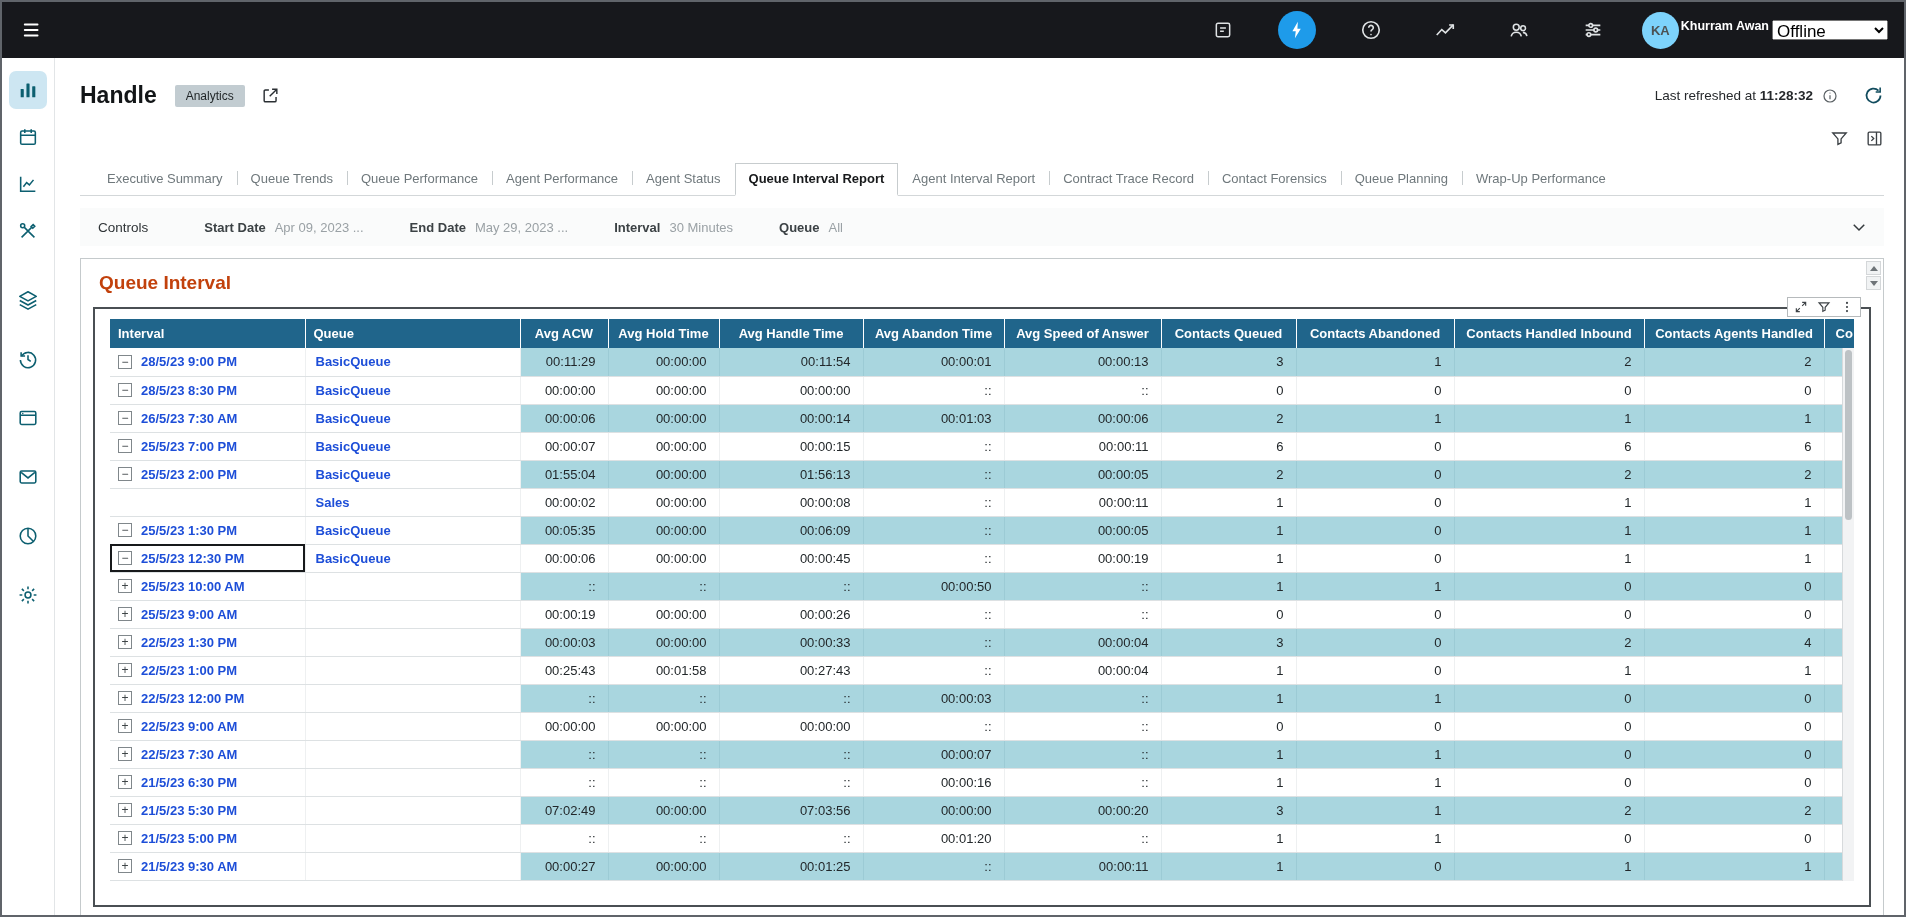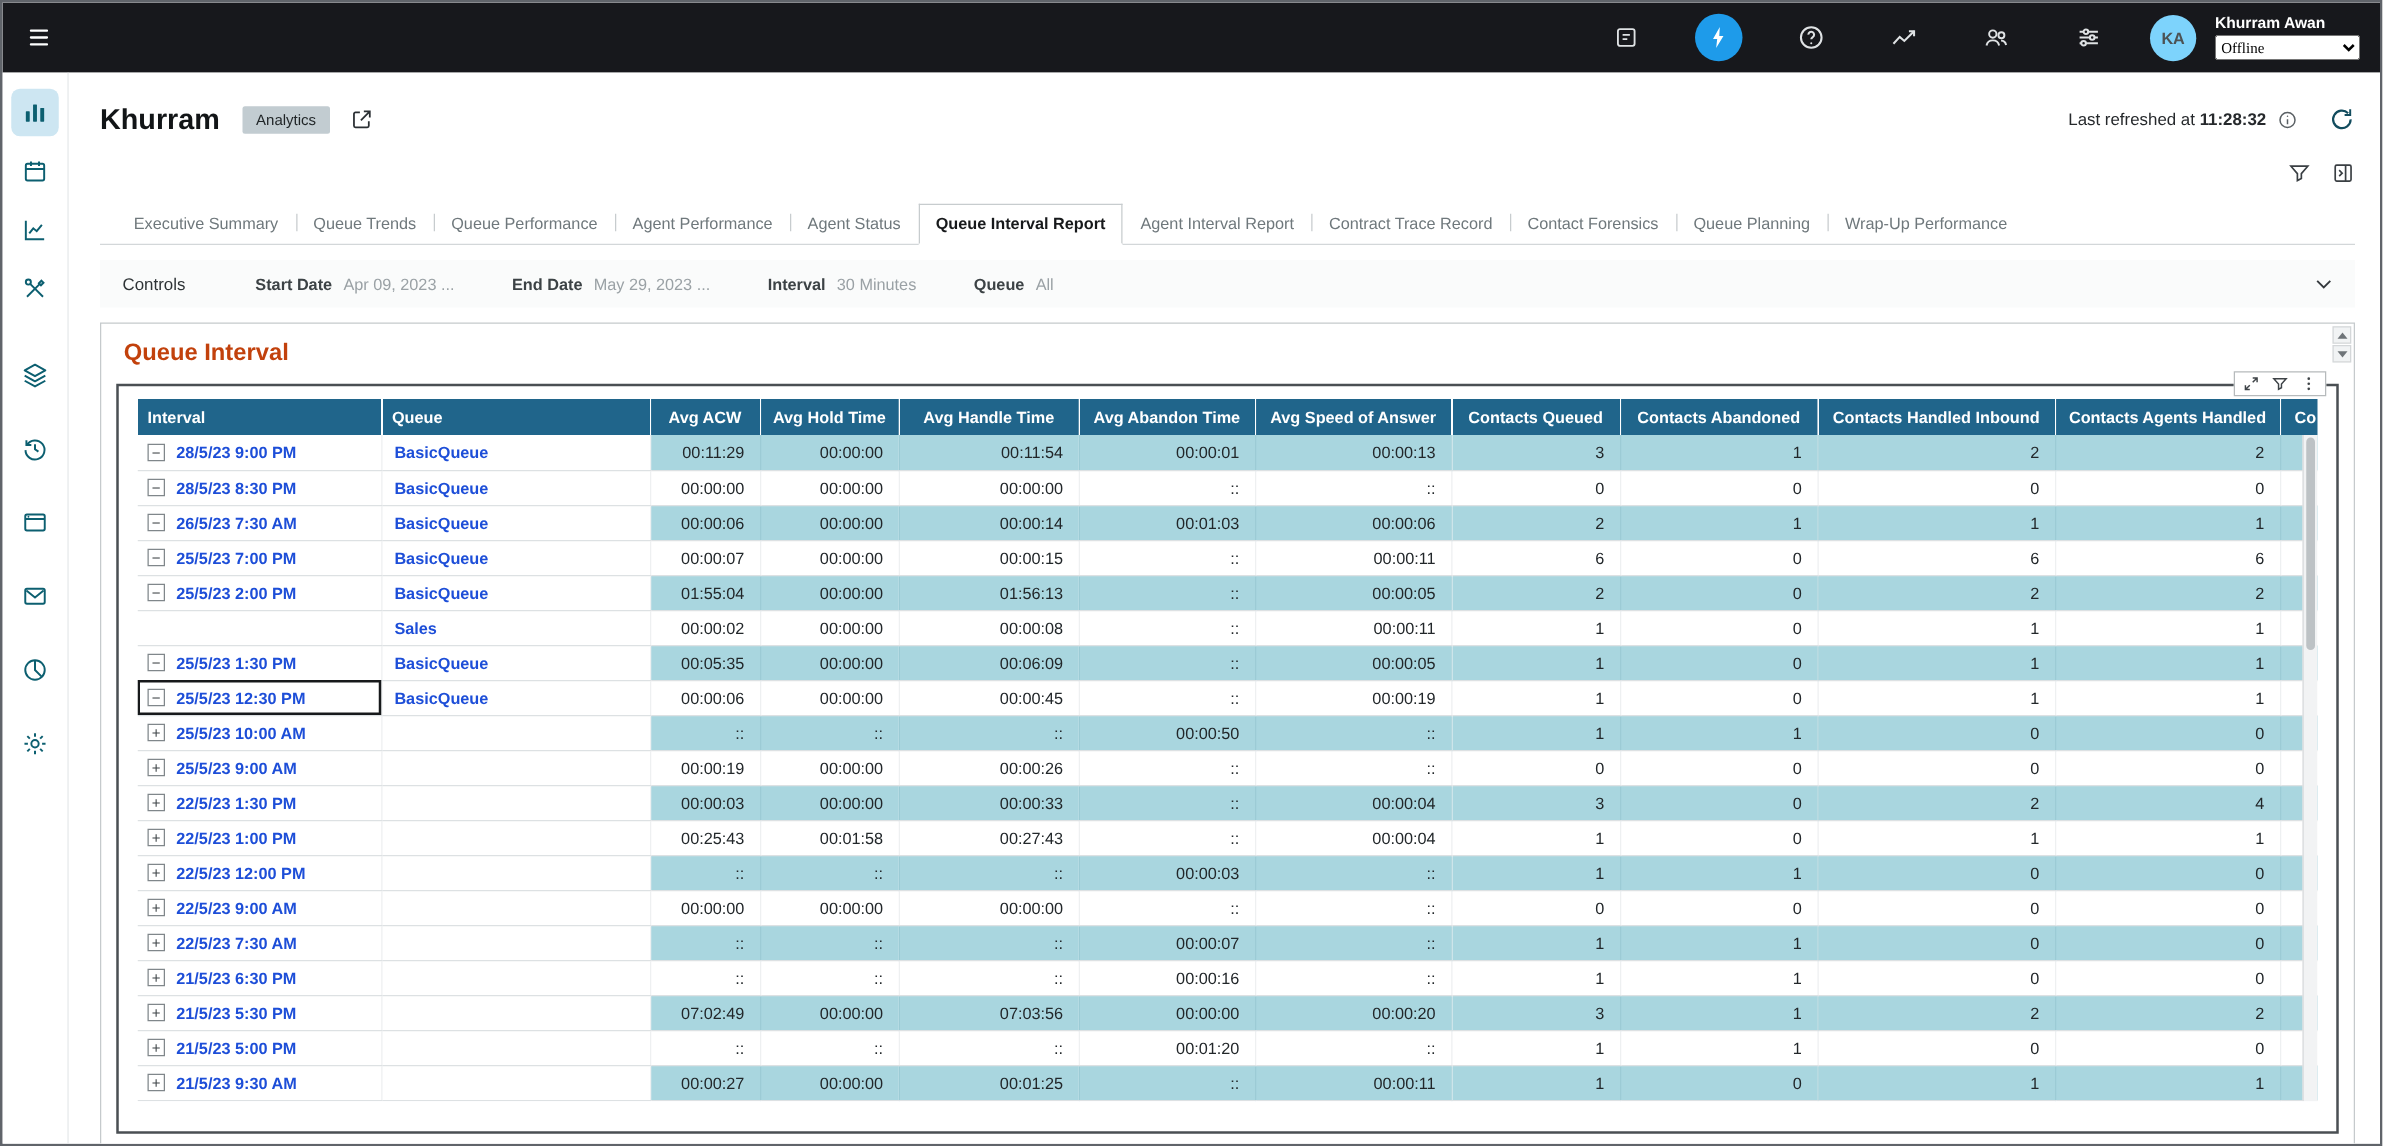--- a/index.html
+++ b/index.html
@@ -15,7 +15,7 @@
   .tb-btn { width:38px; height:38px; display:flex; align-items:center; justify-content:center; color:#dfe2e4; border-radius:50%; cursor:pointer; }
   .tb-btn.active { background:#1e9bea; color:#fff; }
   .avatar { width:37px; height:37px; border-radius:50%; background:#7dd3fc; color:#4c5254; font-size:13px; font-weight:700; display:flex; align-items:center; justify-content:center; flex:0 0 auto; }
-  .user-block { margin-left:15px; display:flex; flex-direction:column; gap:3px;justify-content:center; }
+  .user-block { margin-left:2px; display:flex; flex-direction:row; gap:3px;justify-content:center; }
   .user-name { color:#fff; font-size:12.5px; font-weight:700; line-height:1; }
   .status-select { width:116px; height:20px; font-size:12px; font-family:Liberation Serif, serif; }
 

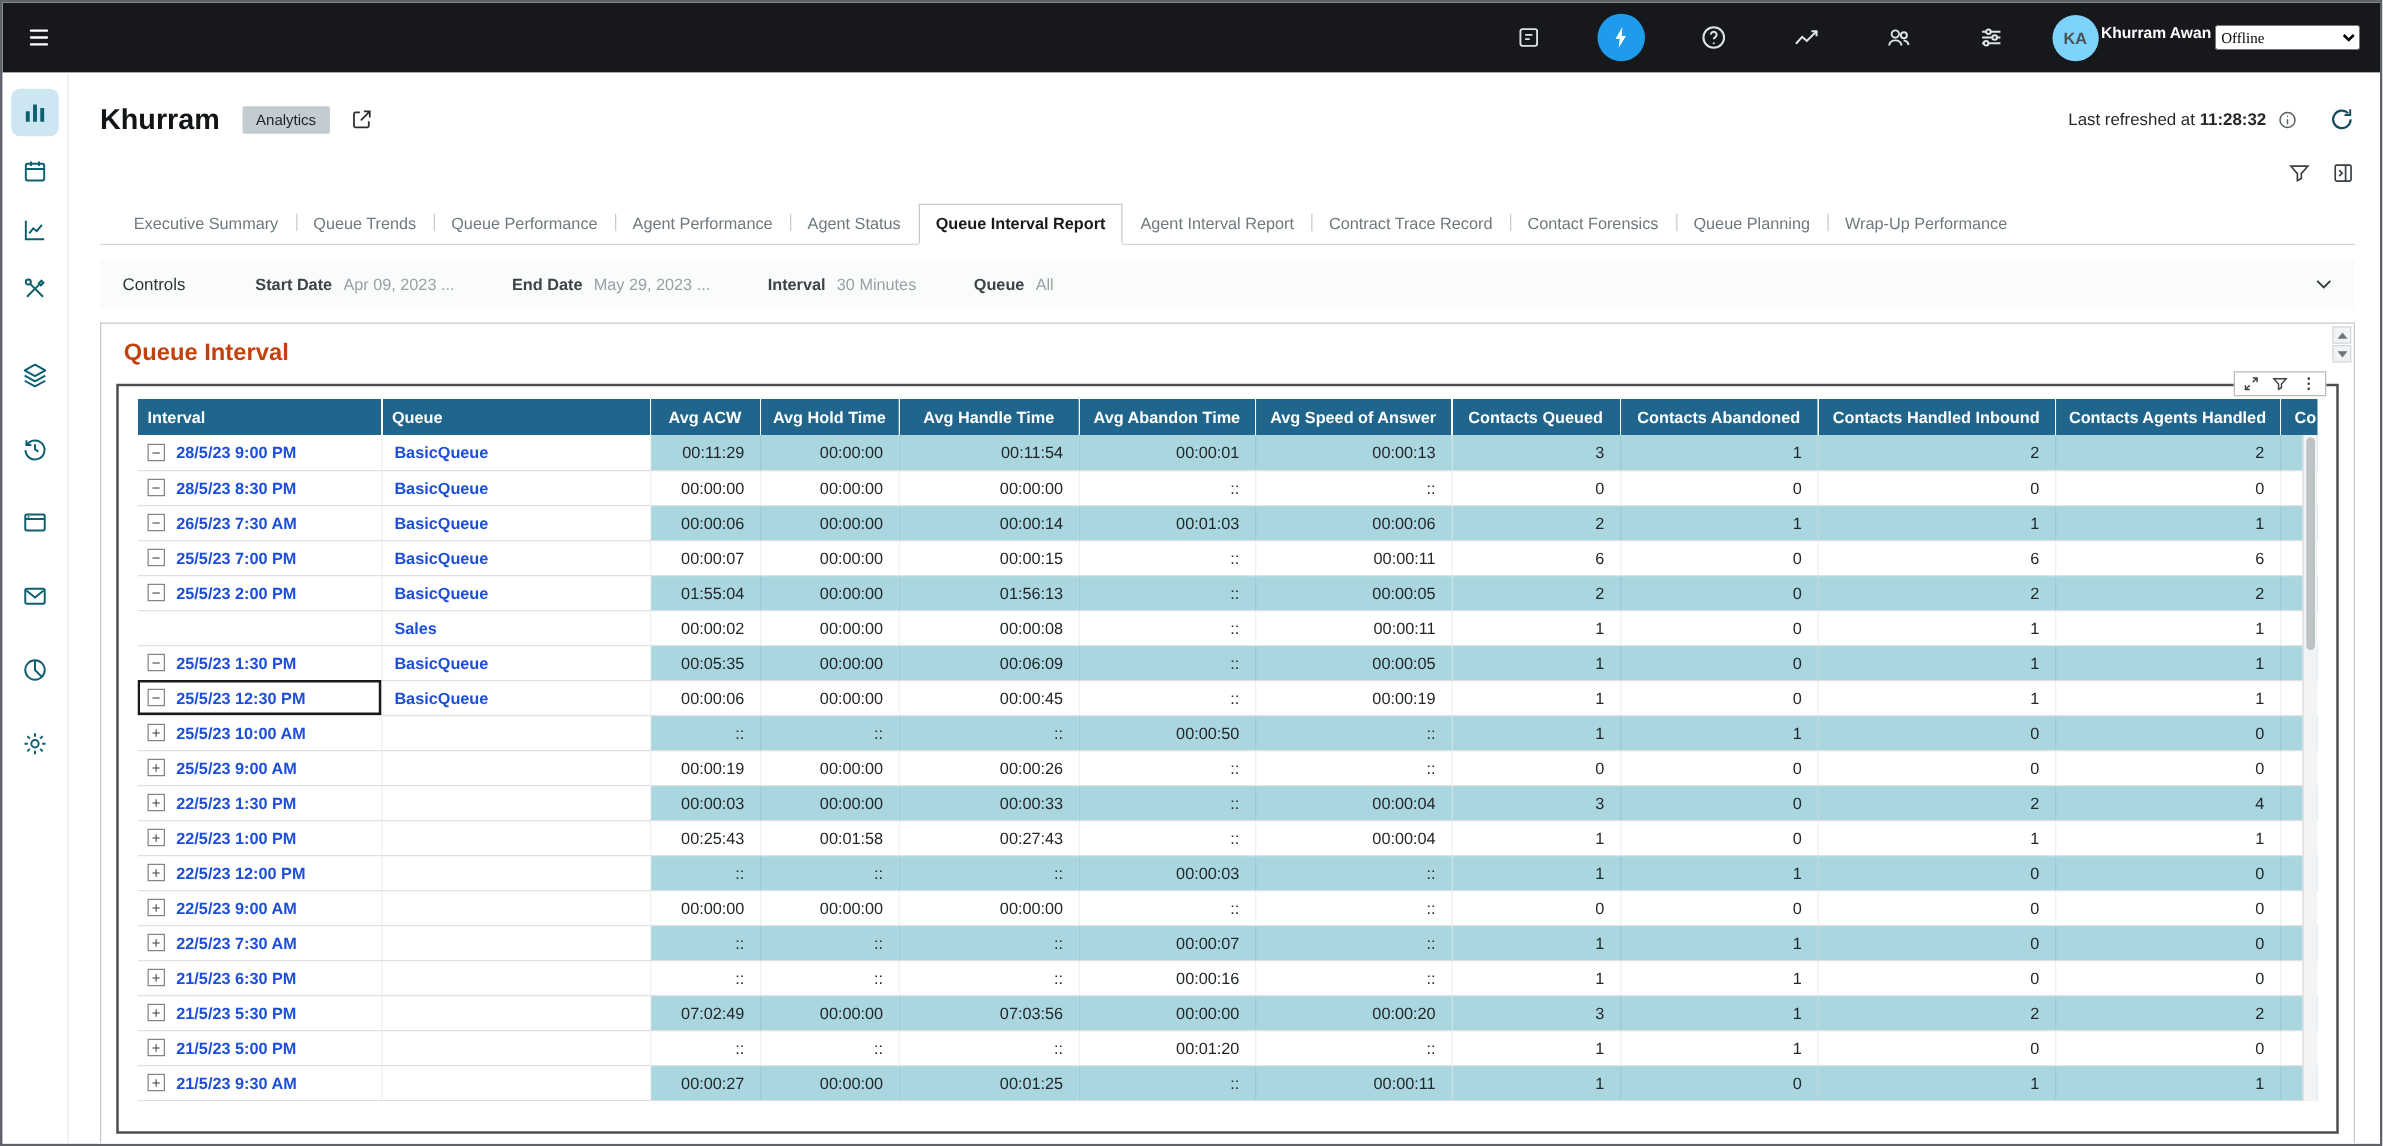--- a/index.html
+++ b/index.html
@@ -17,7 +17,7 @@
   .avatar { width:37px; height:37px; border-radius:50%; background:#7dd3fc; color:#4c5254; font-size:13px; font-weight:700; display:flex; align-items:center; justify-content:center; flex:0 0 auto; }
   .user-block { margin-left:2px; display:flex; flex-direction:row; gap:3px;justify-content:center; }
   .user-name { color:#fff; font-size:12.5px; font-weight:700; line-height:1; }
-  .status-select { width:116px; height:20px; font-size:12px; font-family:Liberation Serif, serif; }
+  .status-select { width:116px; height:20px; font-size:17px; font-family:Liberation Sans, sans-serif; }
 
   
   .app-body { flex:1; display:flex; min-height:0; overflow:hidden; }

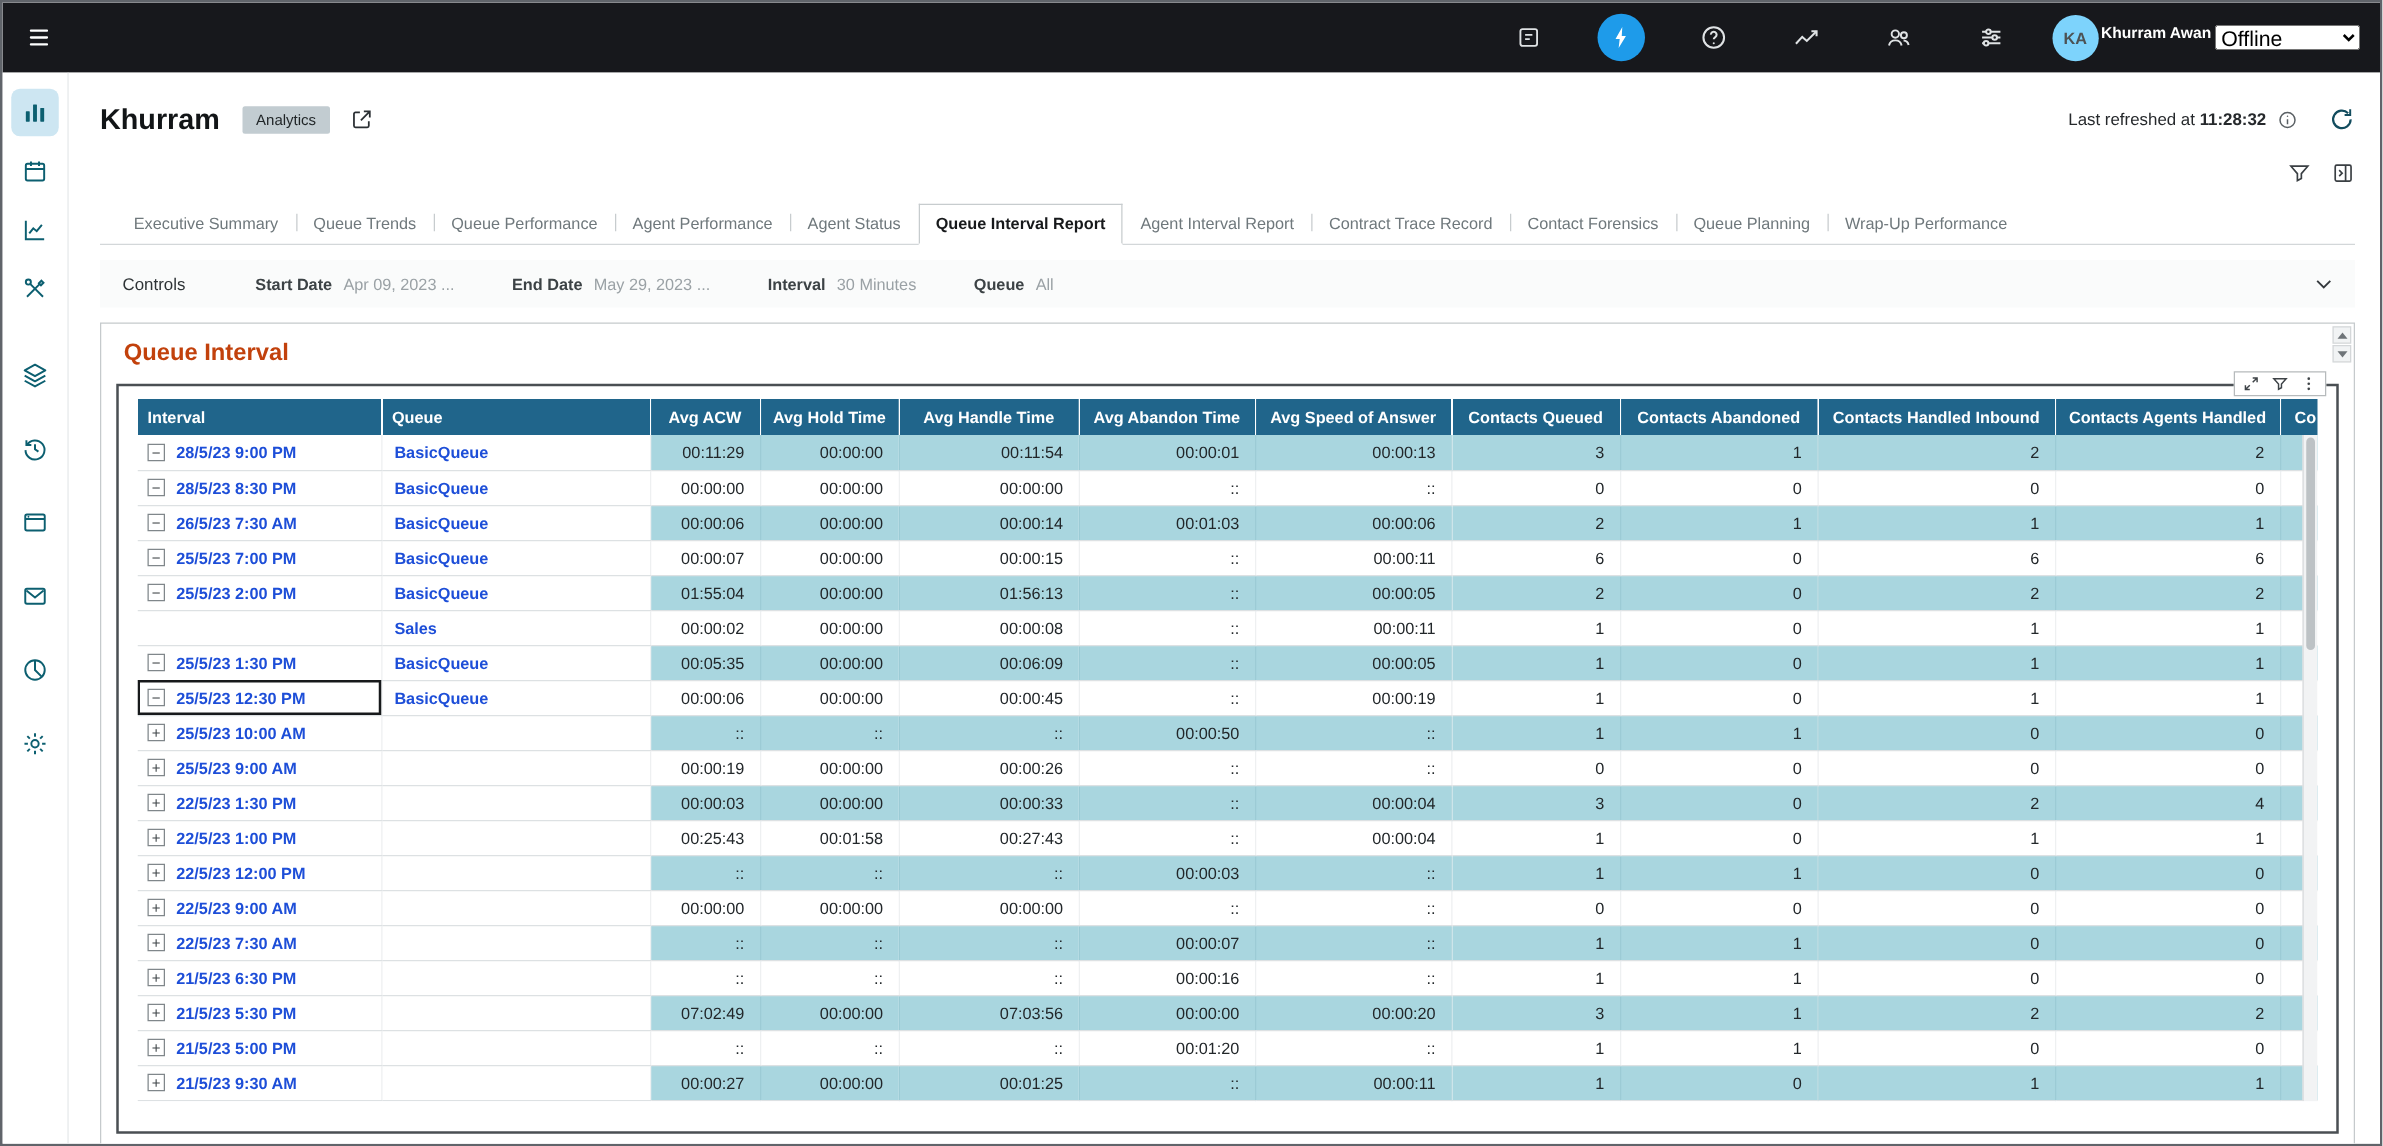--- a/index.html
+++ b/index.html
@@ -262,7 +262,7 @@
     <main class="main">
 
       <div class="page-header">
-        <h1 class="page-title">Khurram</h1>
+        <h1 class="page-title">Handle</h1>
         <span class="badge">Analytics</span>
         <span class="icon ext-btn">
           <svg width="19" height="19" viewBox="0 0 24 24" fill="none" stroke="currentColor" stroke-width="1.8">

